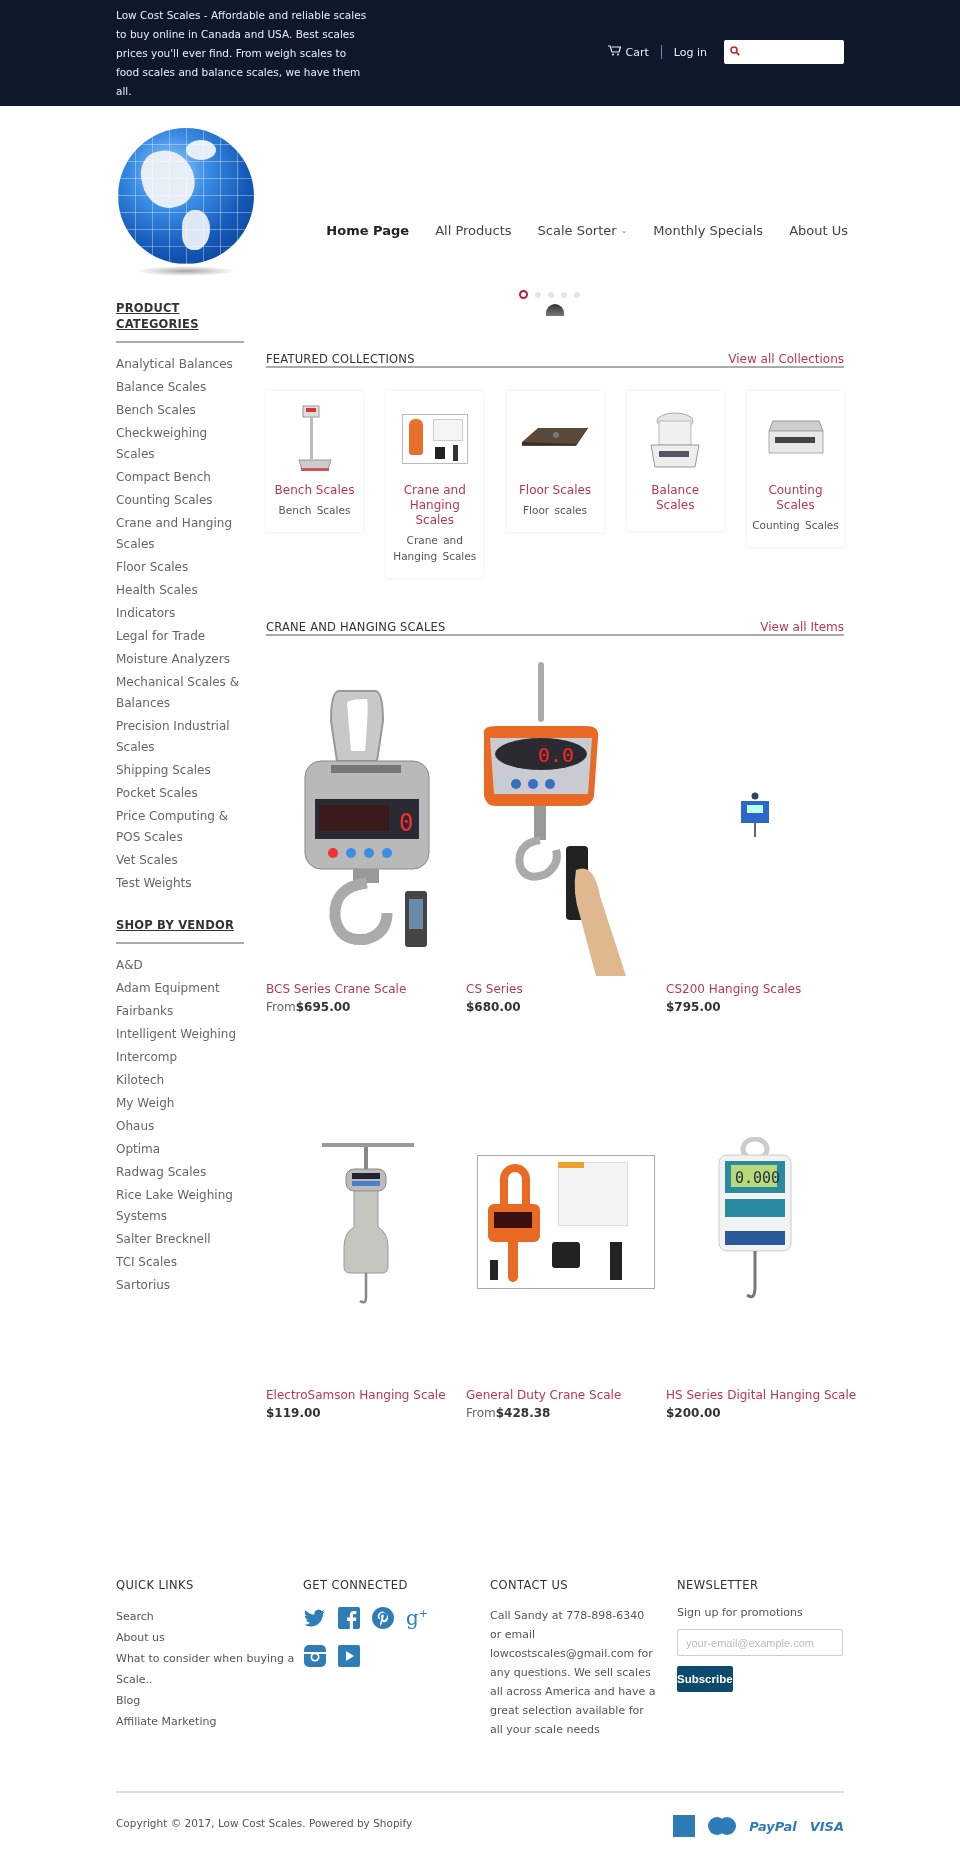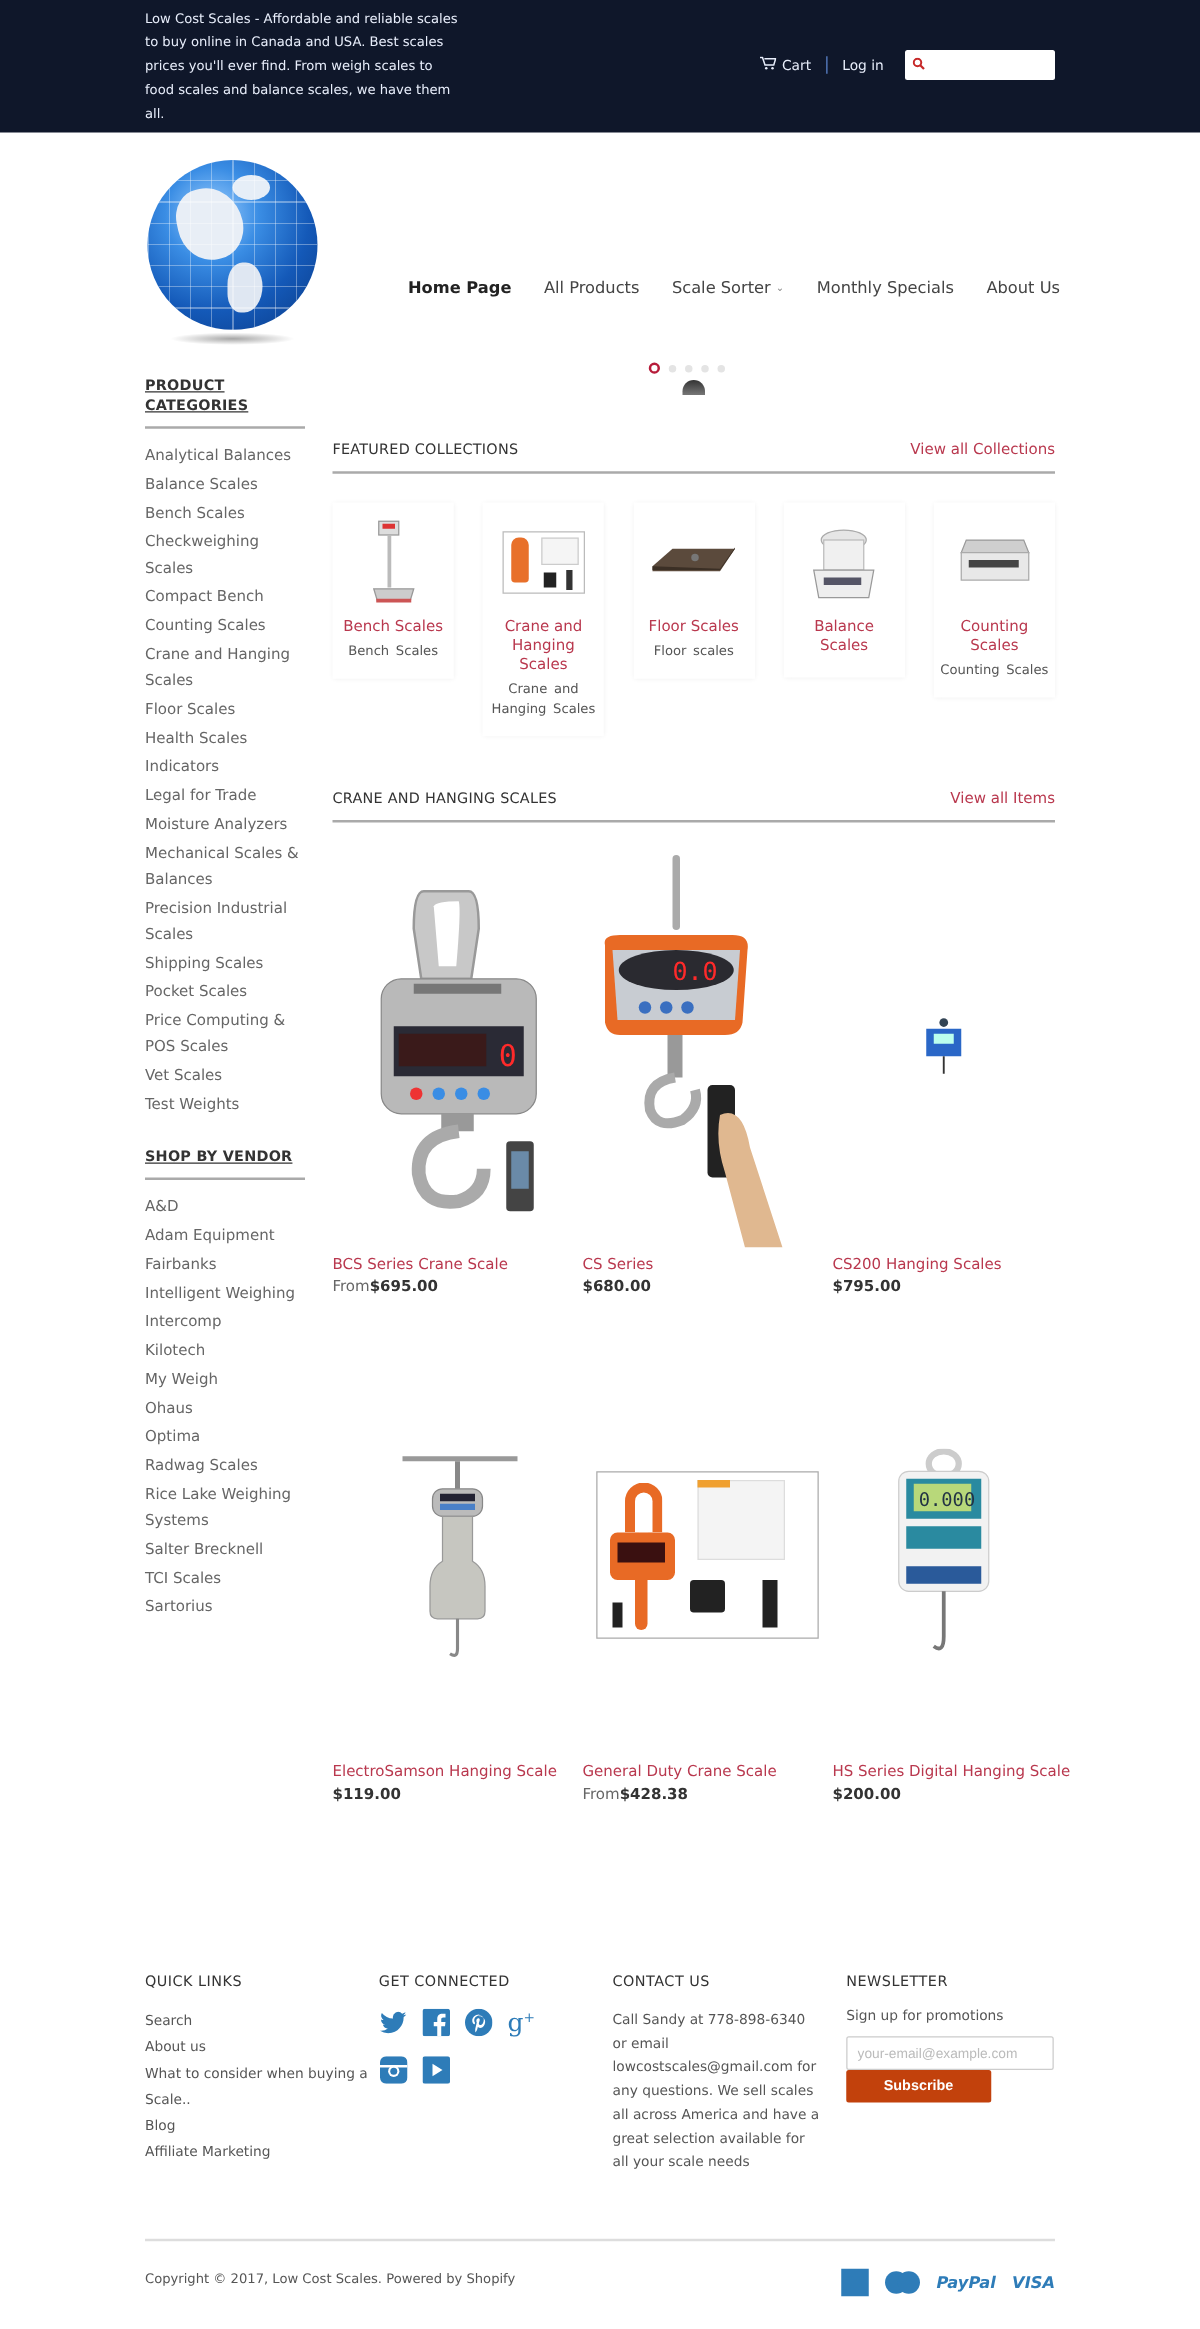--- a/index.html
+++ b/index.html
@@ -49,7 +49,7 @@
     .dot.active { width: 9px; height: 9px; border: 2px solid #b71c3a; background: #fff; }
     .slide-peek { position: absolute; left: 280px; top: 14px; width: 18px; height: 12px; border-radius: 9px 9px 0 0; background: linear-gradient(#333, #777); }
 
-    .section-head { display: flex; justify-content: space-between; align-items: flex-end; padding-bottom: 11px; border-bottom: 2px solid #aaa; }
+    .section-head { display: flex; justify-content: space-between; align-items: flex-end; border-bottom: 2px solid #aaa; }
     .section-head .title { font-size: 11.5px; color: #333; letter-spacing: 0.2px; }
     .section-head .link { font-size: 12px; color: #b9384e; }
 

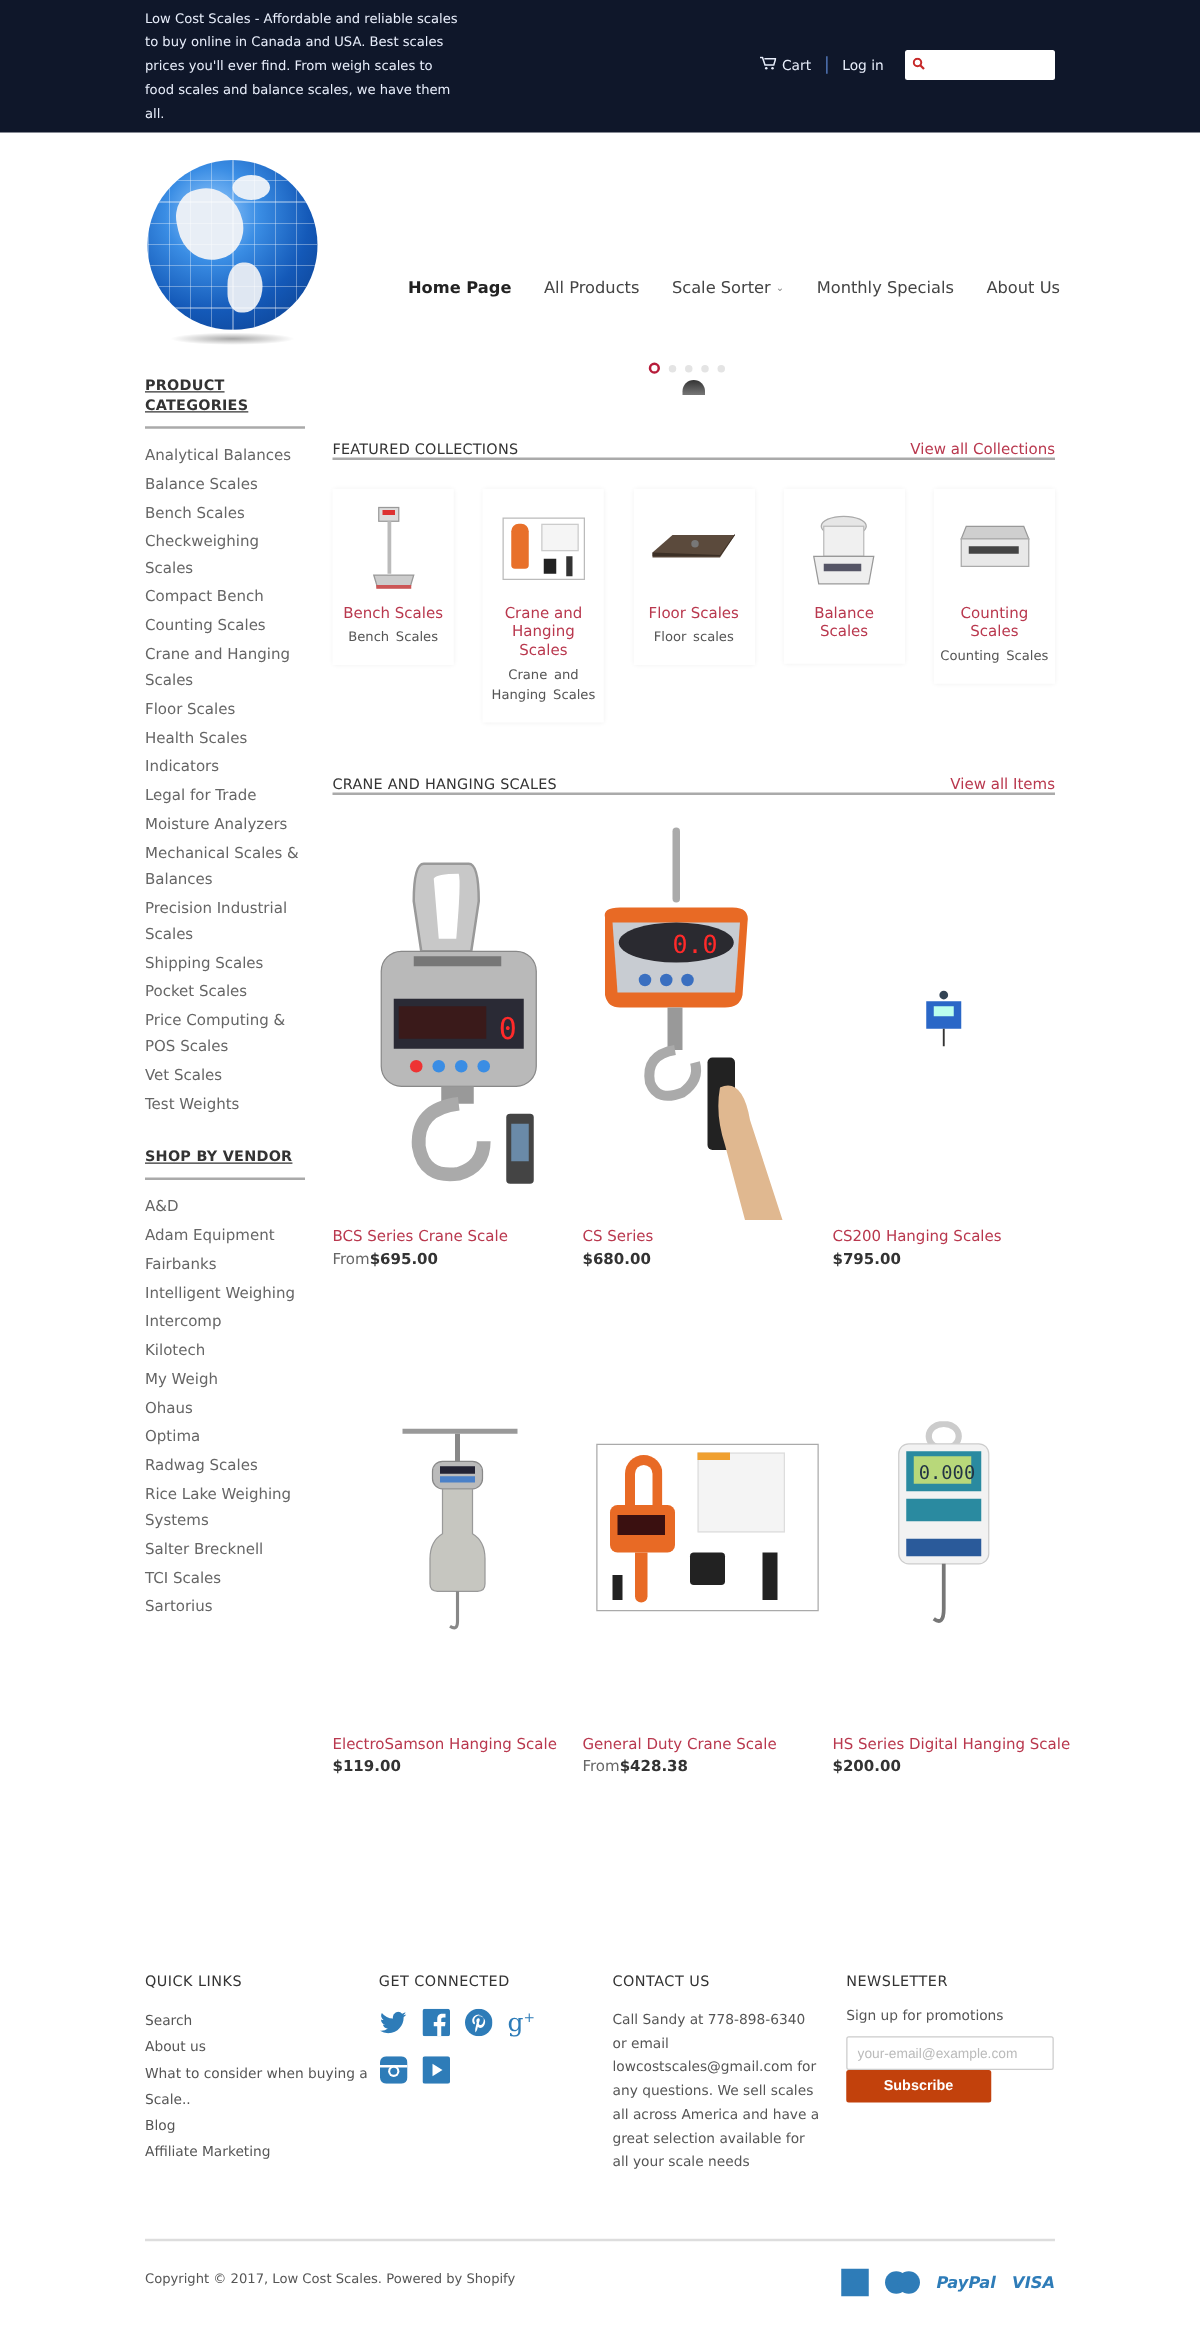--- a/index.html
+++ b/index.html
@@ -75,7 +75,7 @@
     .social { display: grid; grid-template-columns: repeat(4, 34px); row-gap: 14px; }
     .social .ic { width: 24px; height: 24px; display: flex; align-items: center; justify-content: center; color: #2e7cb8; }
     .newsletter .note { font-size: 11px; color: #555; margin-bottom: 10px; }
-    .newsletter input { width: 166px; height: 27px; border: 1px solid #ccc; border-radius: 2px; padding: 0 8px; font-size: 11px; color: #999; }
+    .newsletter input { width: 166px; height: 27px; border: 1px solid #ccc; border-radius: 2px; padding: 0 8px; font-size: 11px; color: #999; margin-bottom: 10px; }
     .newsletter input::placeholder { color: #bbb; }
     .newsletter button { background: #c2410c; color: #fff; border: none; border-radius: 2px; font-weight: bold; font-size: 11.5px; padding: 7px 30px; }
 

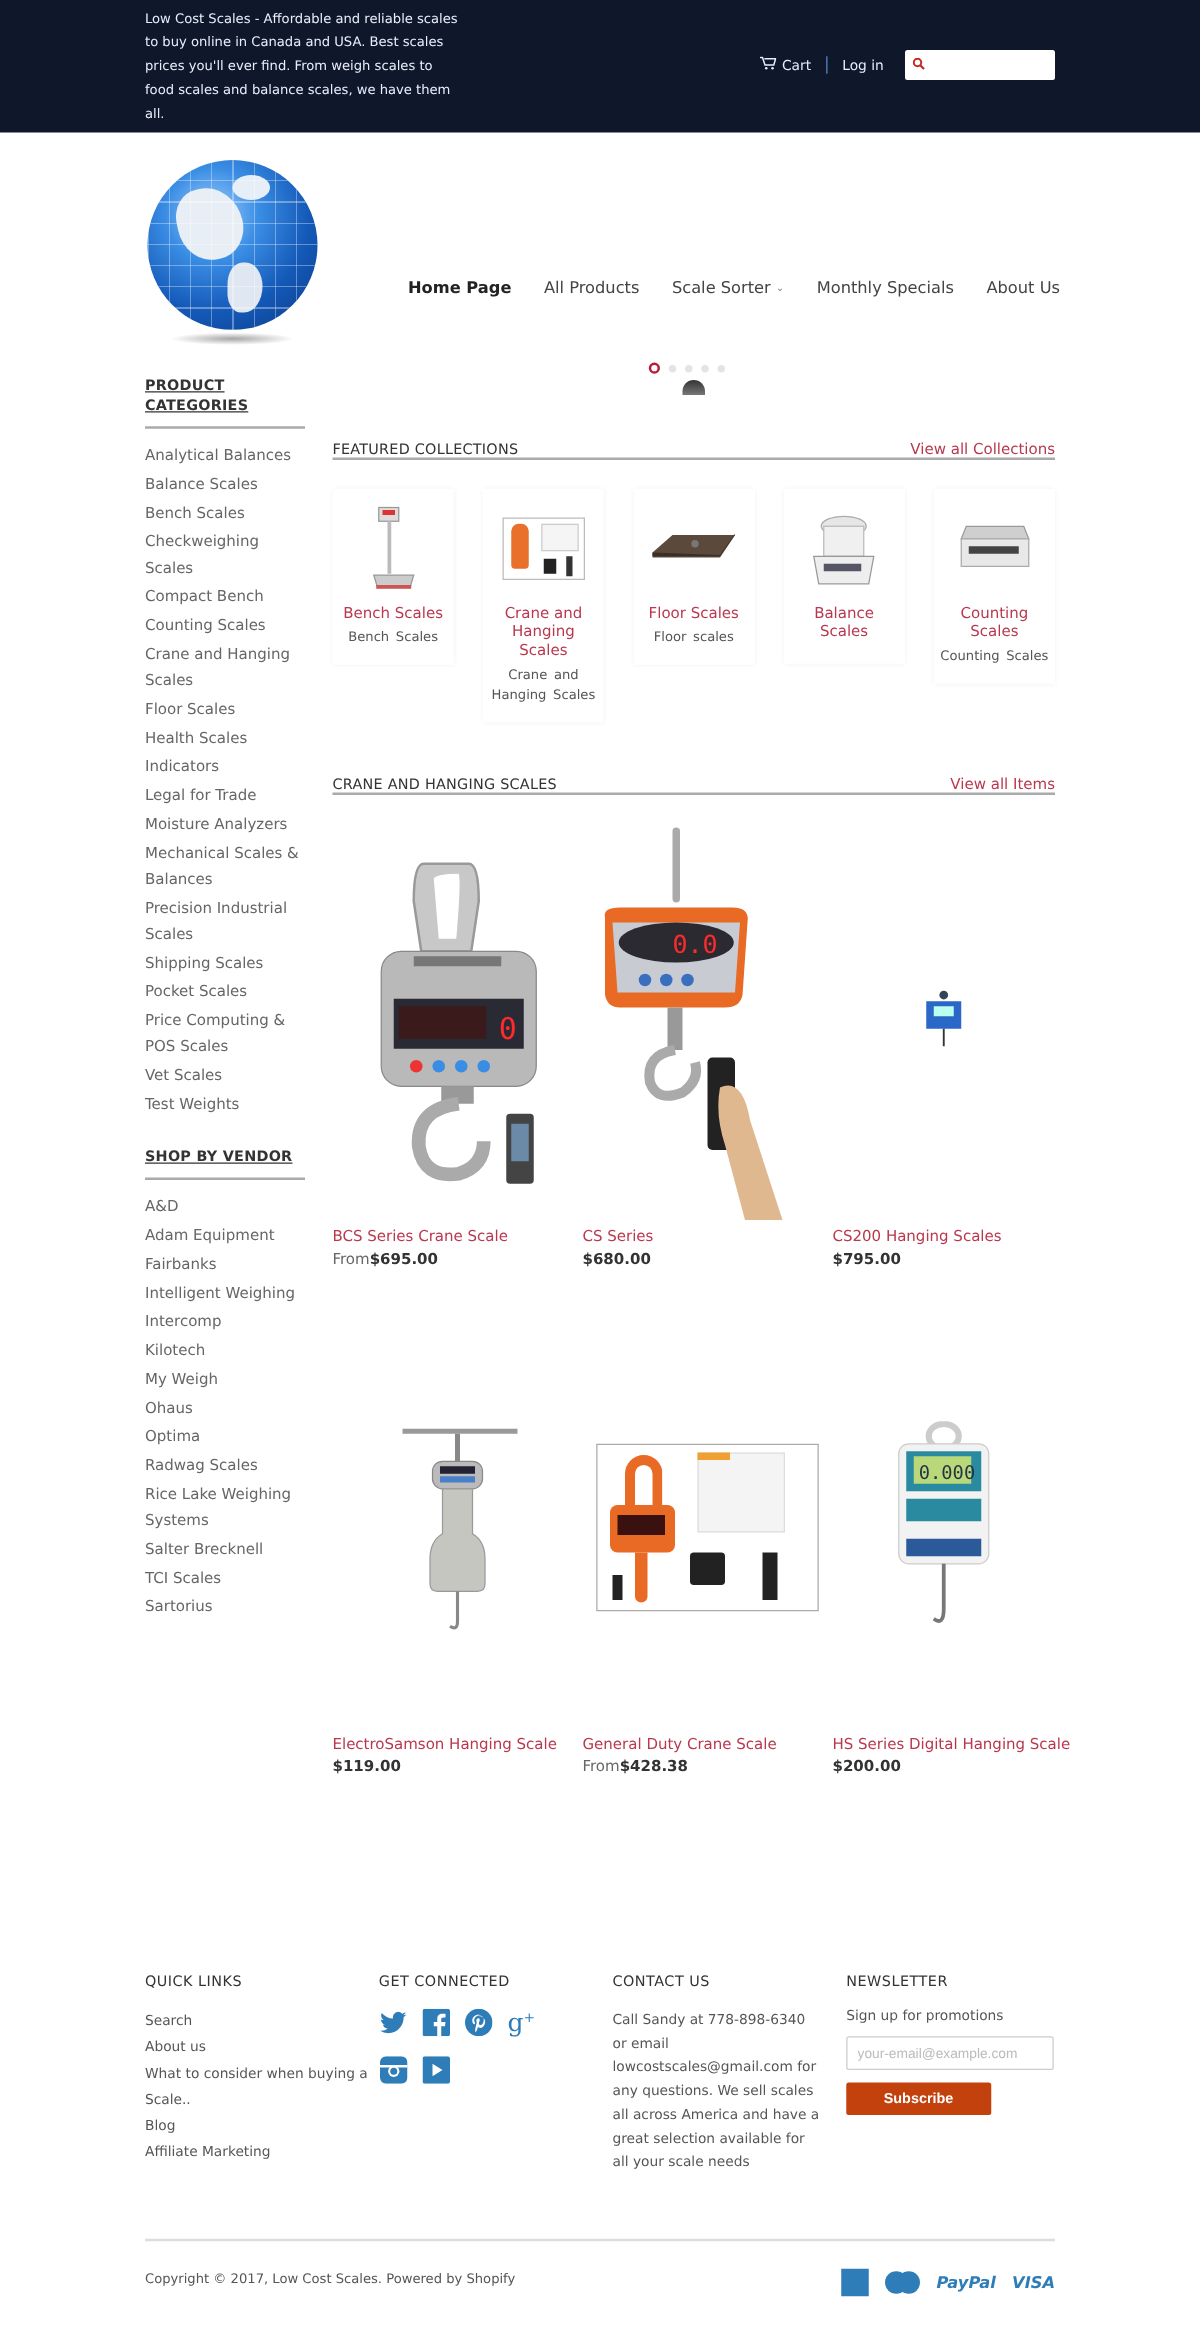--- a/index.html
+++ b/index.html
@@ -77,7 +77,7 @@
     .newsletter .note { font-size: 11px; color: #555; margin-bottom: 10px; }
     .newsletter input { width: 166px; height: 27px; border: 1px solid #ccc; border-radius: 2px; padding: 0 8px; font-size: 11px; color: #999; margin-bottom: 10px; }
     .newsletter input::placeholder { color: #bbb; }
-    .newsletter button { background: #c2410c; color: #fff; border: none; border-radius: 2px; font-weight: bold; font-size: 11.5px; padding: 7px 30px; }
+    .newsletter button { background: #0c4a6e; color: #fff; border: none; border-radius: 2px; font-weight: bold; font-size: 11.5px; padding: 7px 0; }
 
     .footline { position: absolute; left: 116px; top: 1791px; width: 728px; border-top: 2px solid #ddd; }
     .copyright { position: absolute; left: 116px; top: 1817px; font-size: 10.5px; color: #555; }

